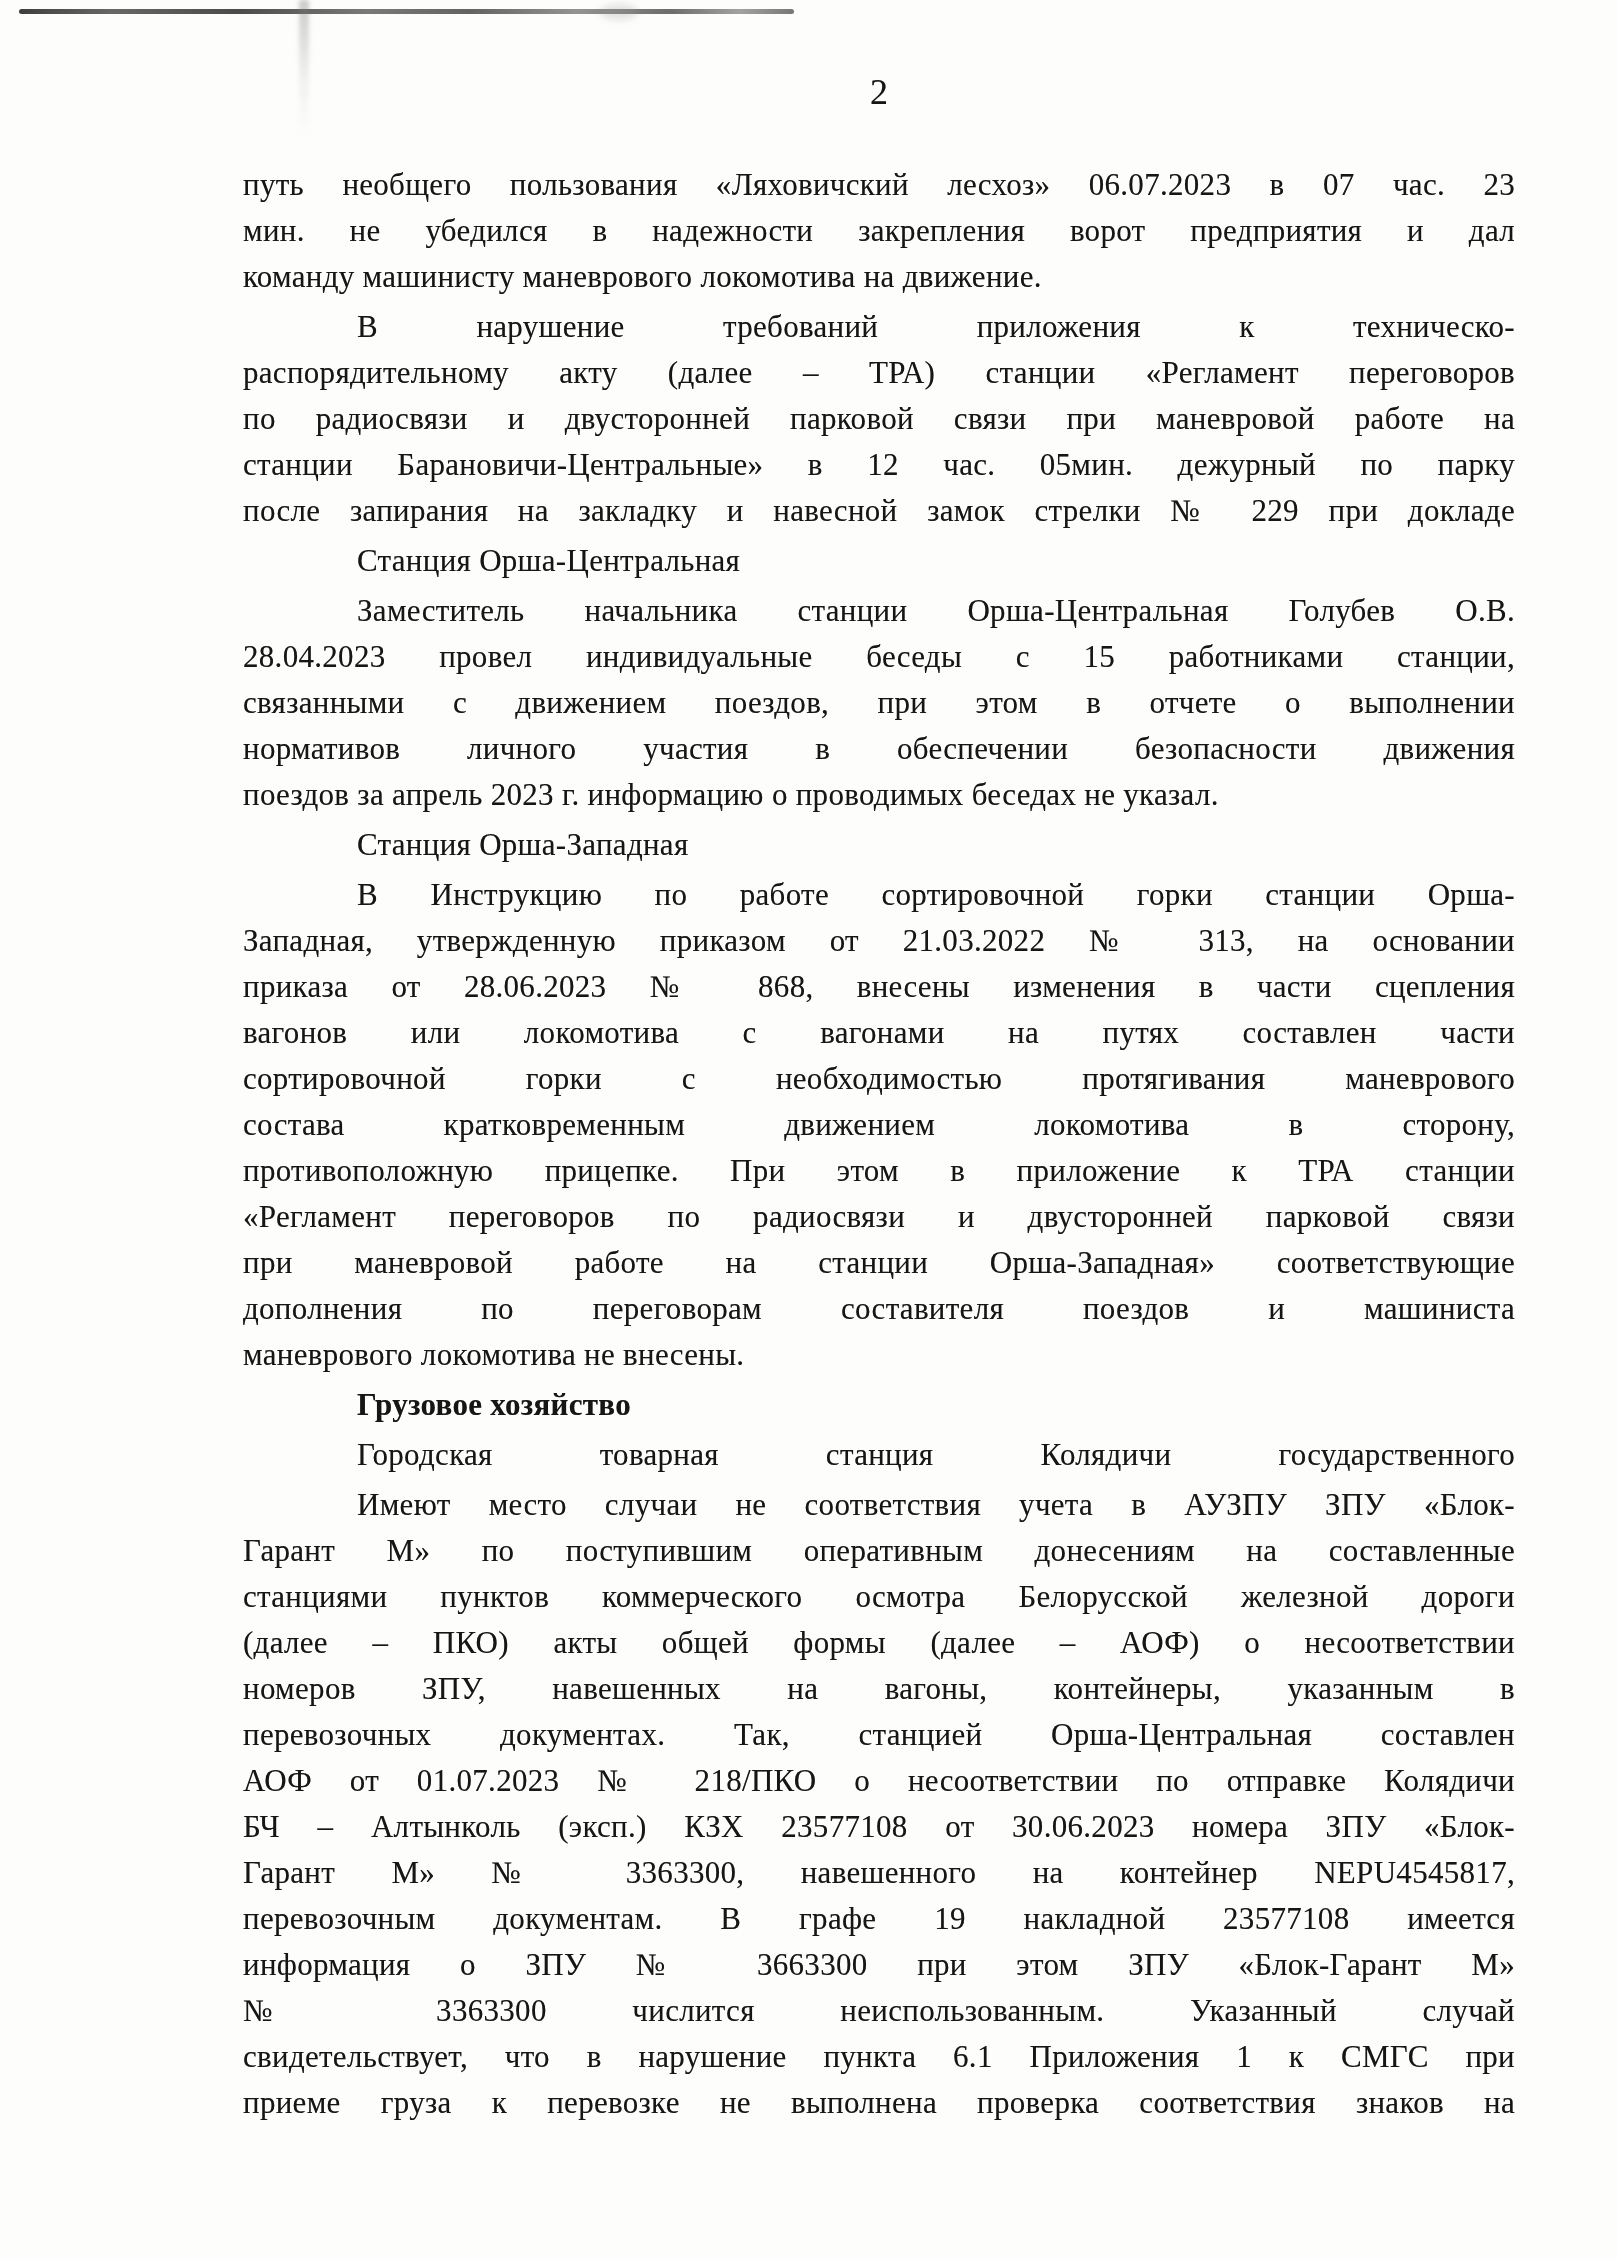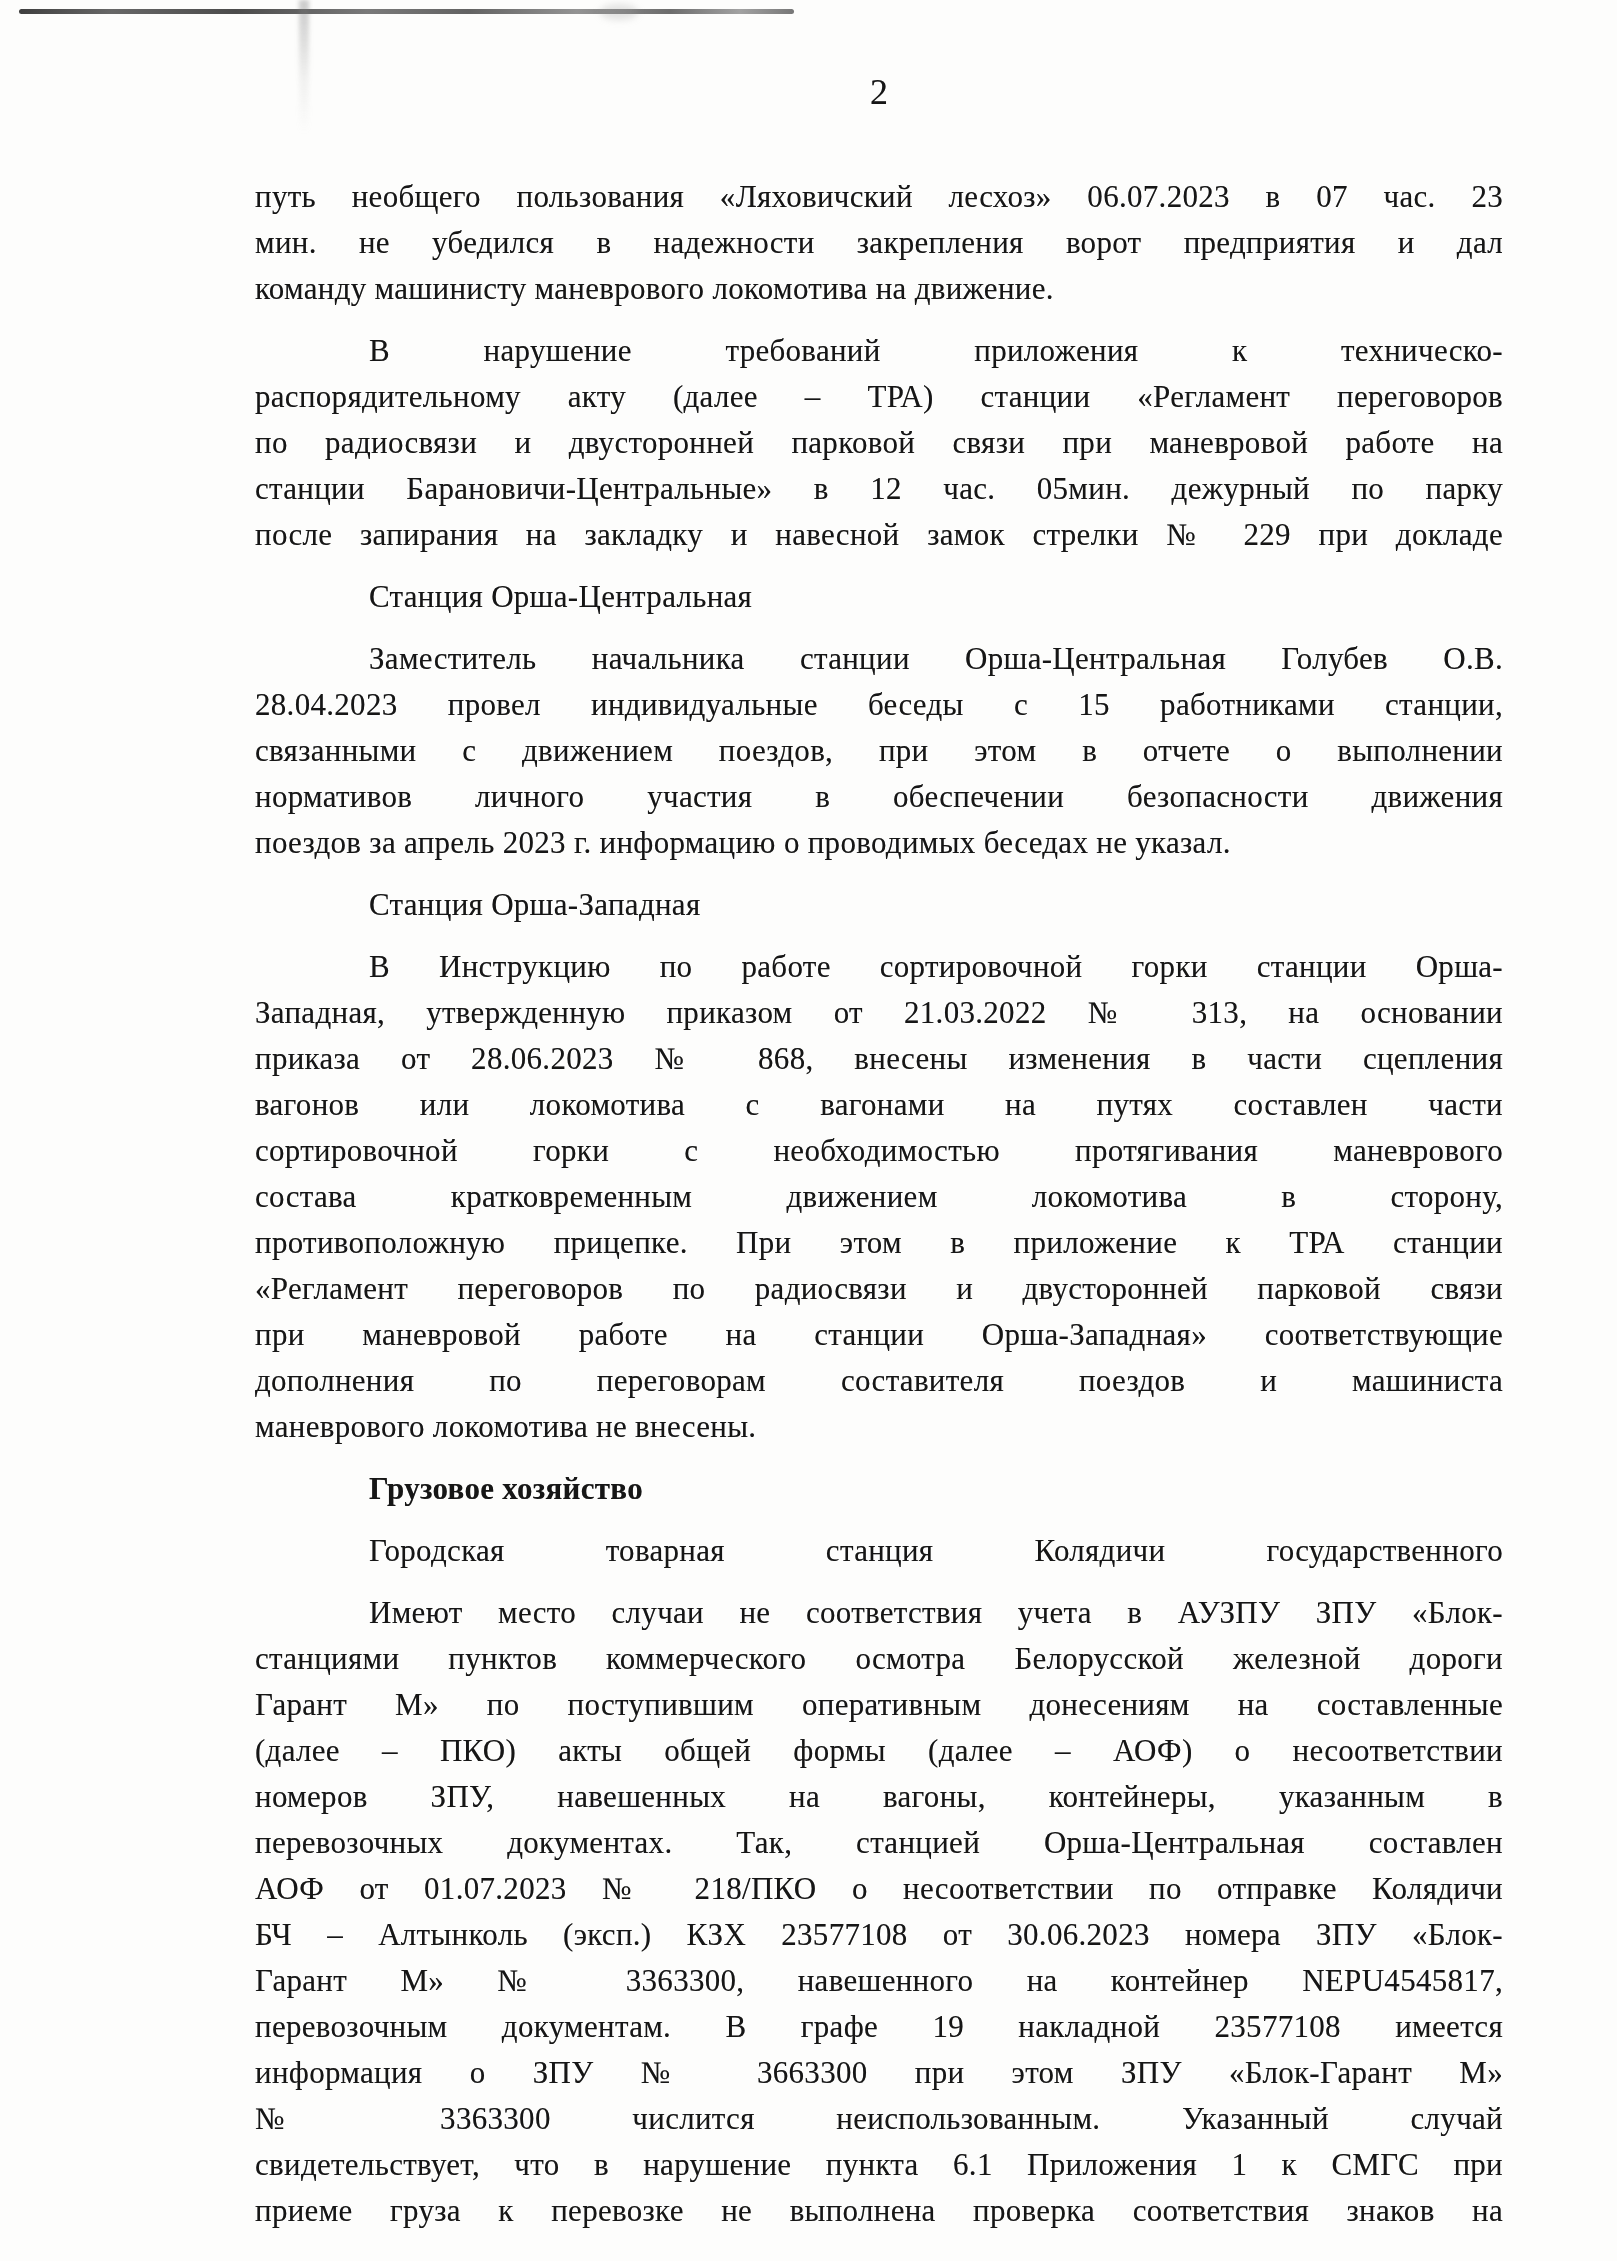--- a/index.html
+++ b/index.html
@@ -39,7 +39,7 @@
     font-size:31px;letter-spacing:0.3px;
     text-shadow:0 0 0.6px rgba(0,0,0,.38);
   }
-  .block{margin:16px;padding:0;}
+  .block{margin:4px;padding:0;}
   .bold{font-weight:bold;}
   .line{
     line-height:46px;

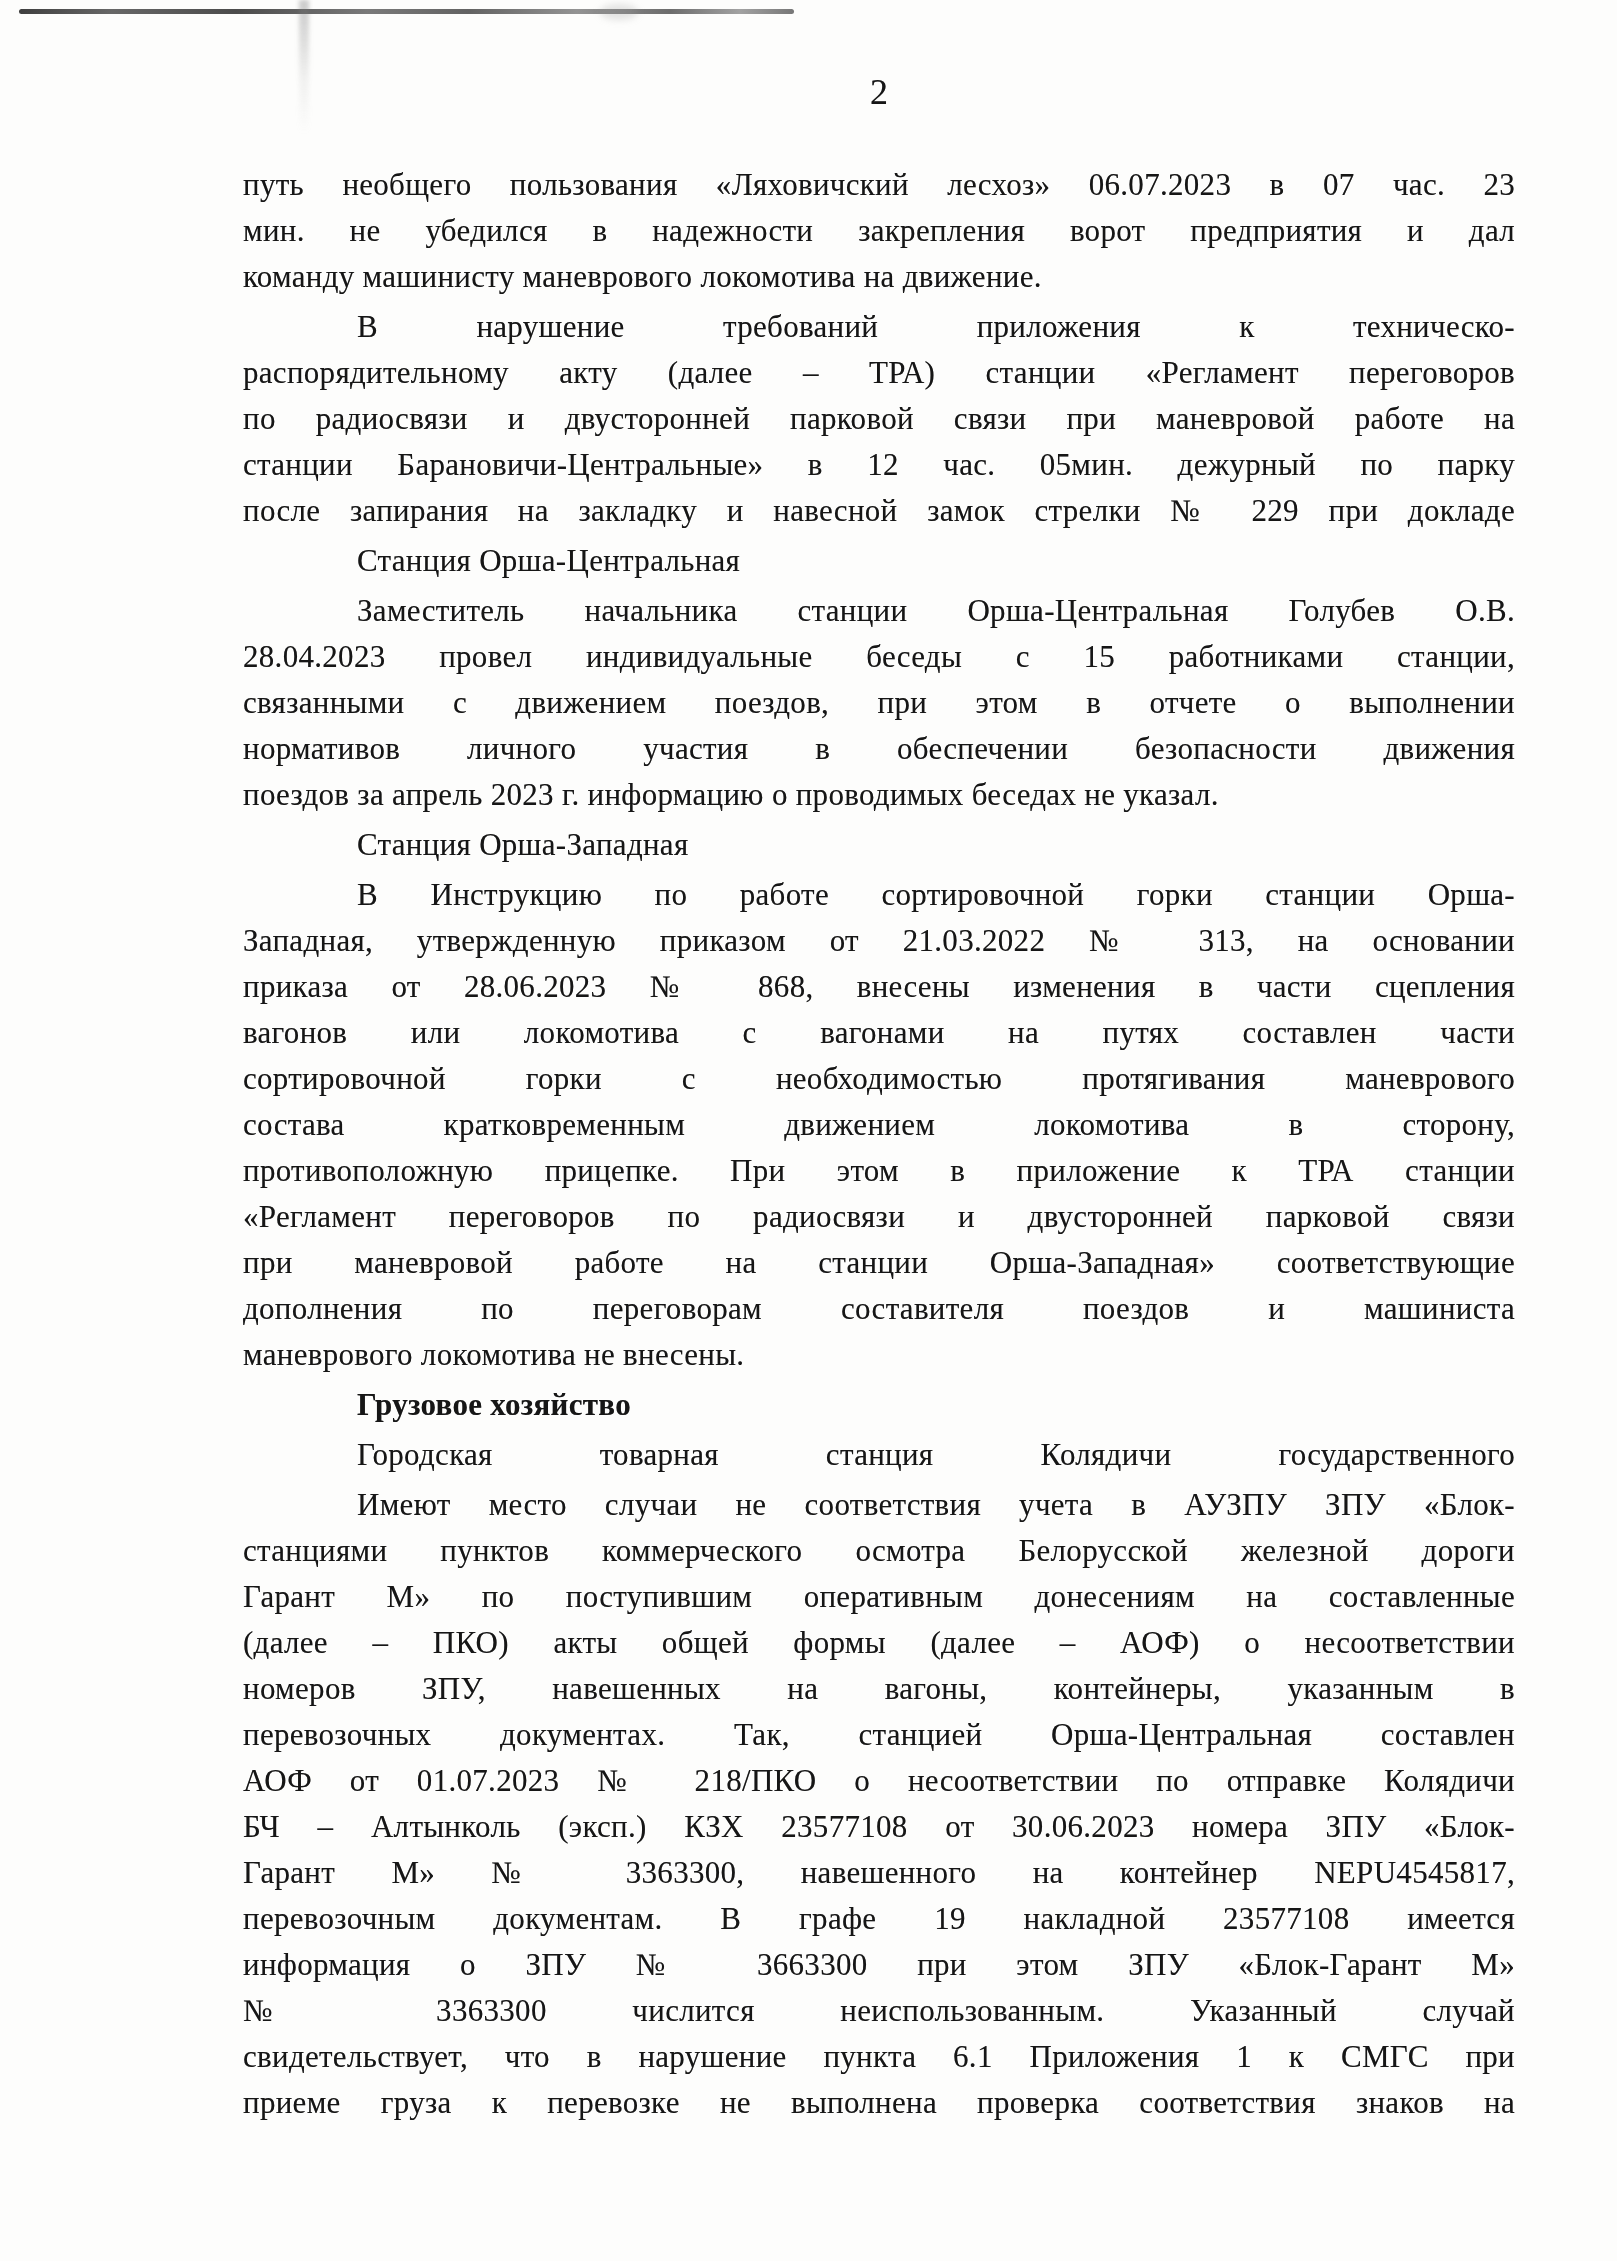--- a/index.html
+++ b/index.html
@@ -111,8 +111,8 @@
       </div>
       <div class="block">
         <div class="line ind"><span>Имеют место случаи не соответствия учета в АУЗПУ ЗПУ «Блок-</span></div>
+        <div class="line"><span>Гарант М» по поступившим оперативным донесениям на составленные</span></div>
         <div class="line"><span>станциями пунктов коммерческого осмотра Белорусской железной дороги</span></div>
-        <div class="line"><span>Гарант М» по поступившим оперативным донесениям на составленные</span></div>
         <div class="line"><span>(далее – ПКО) акты общей формы (далее – АОФ) о несоответствии</span></div>
         <div class="line"><span>номеров ЗПУ, навешенных на вагоны, контейнеры, указанным в</span></div>
         <div class="line"><span>перевозочных документах. Так, станцией Орша-Центральная составлен</span></div>

